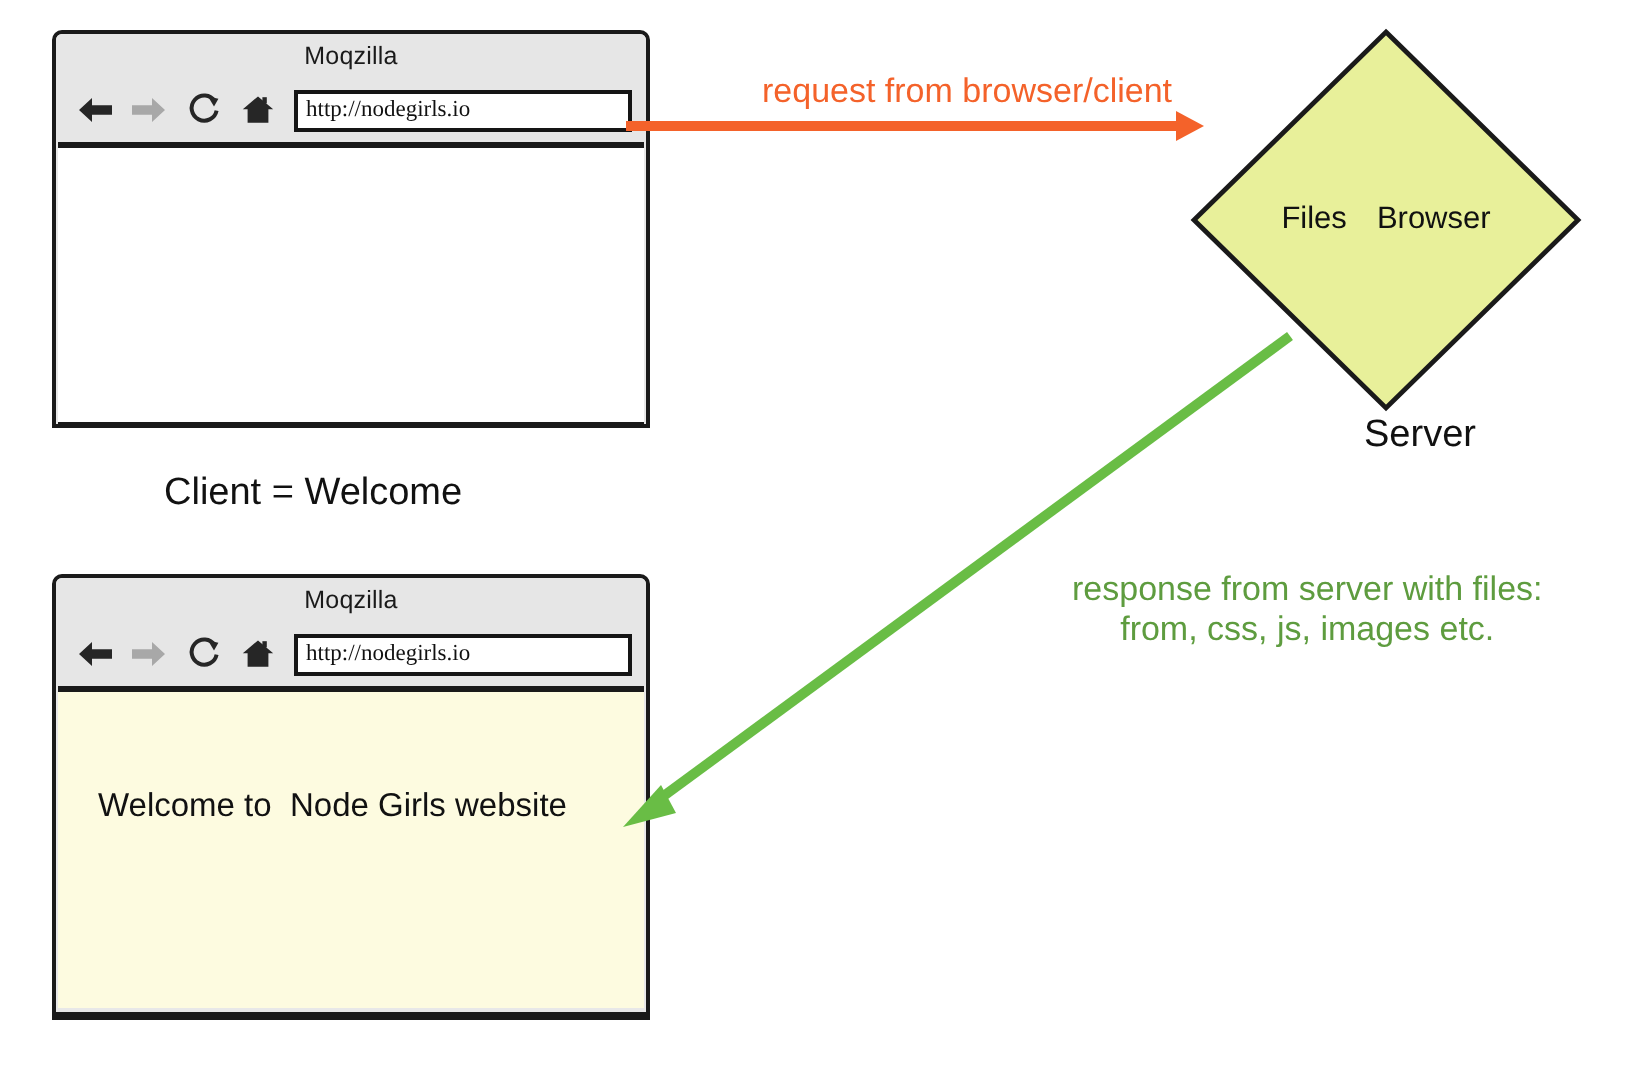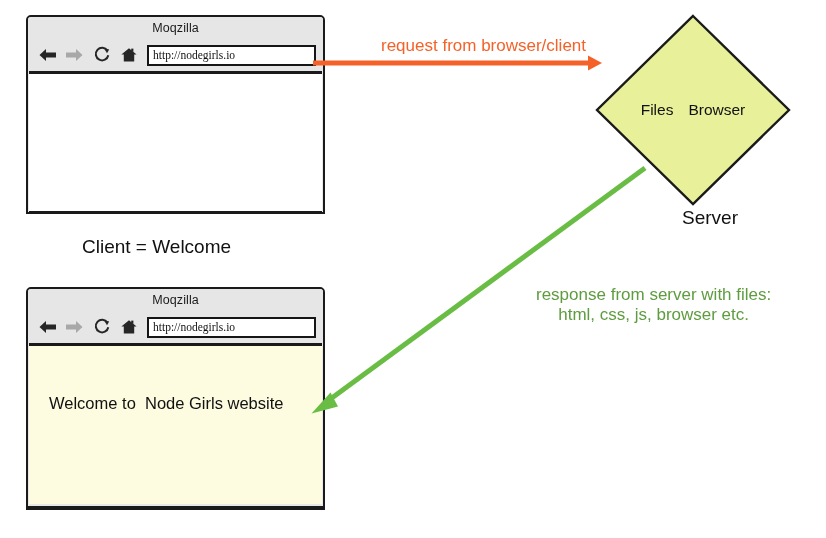--- a/index.html
+++ b/index.html
@@ -313,7 +313,7 @@
 
   <div class="arrow-label" id="label-response" style="left: 536px;">
     <div>response from server with files:</div>
-    <div>html, css, js, browser etc.</div>
+    <div>from, css, js, images etc.</div>
   </div>
 
 </div>

